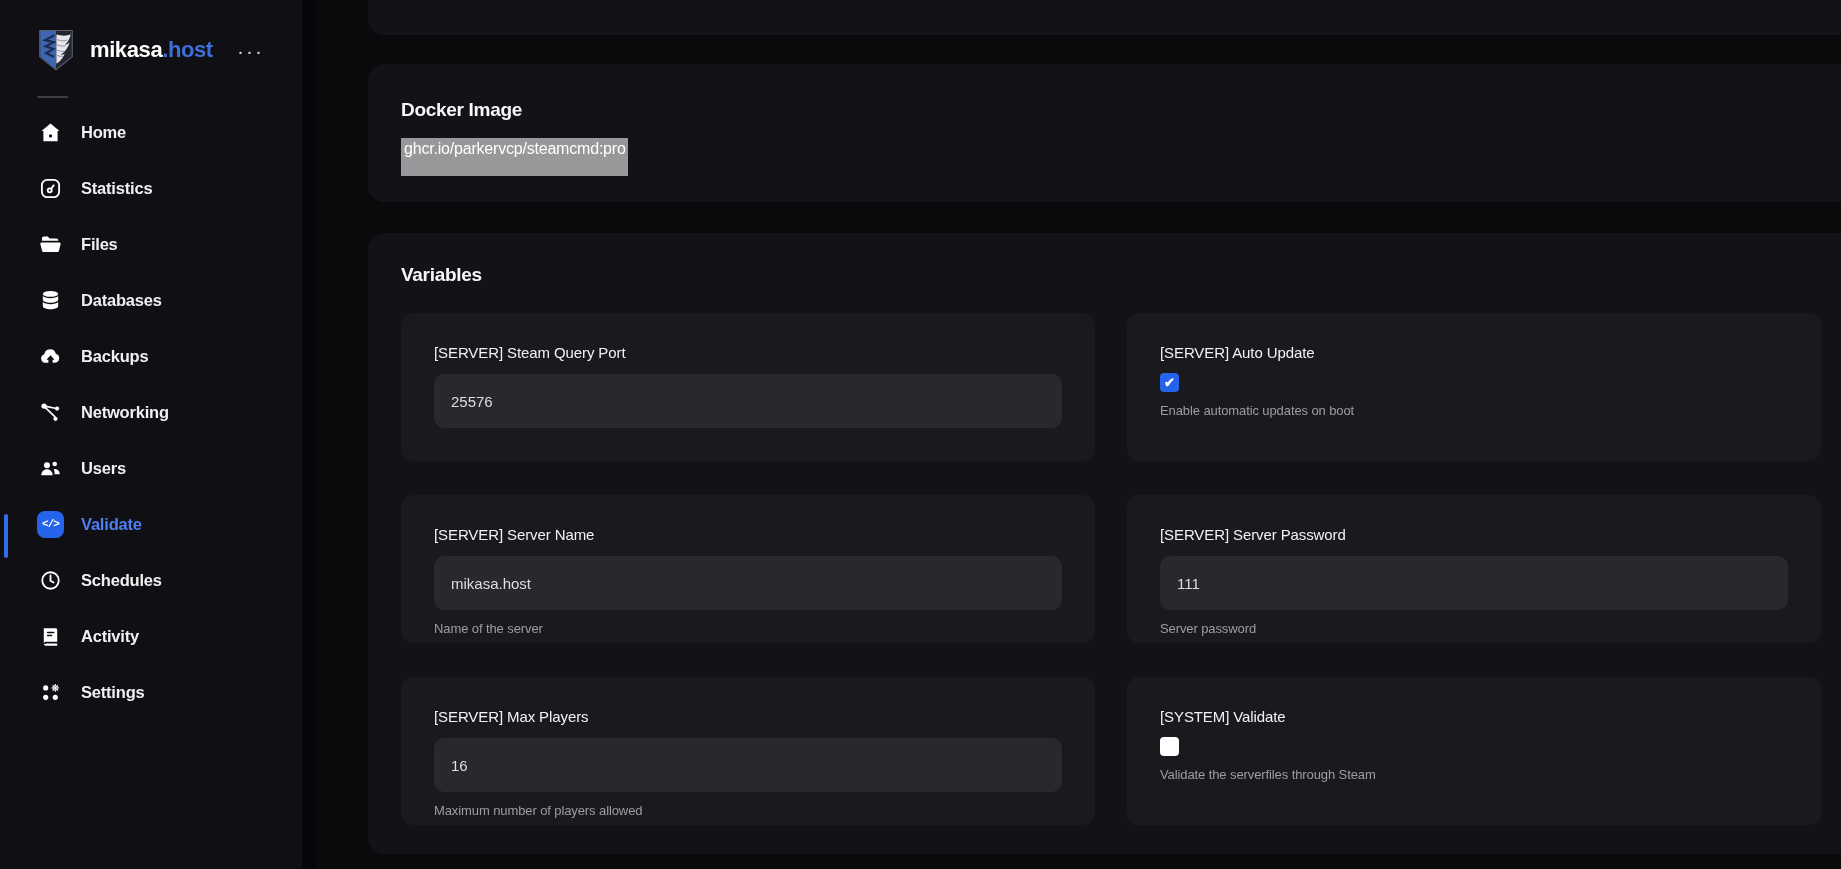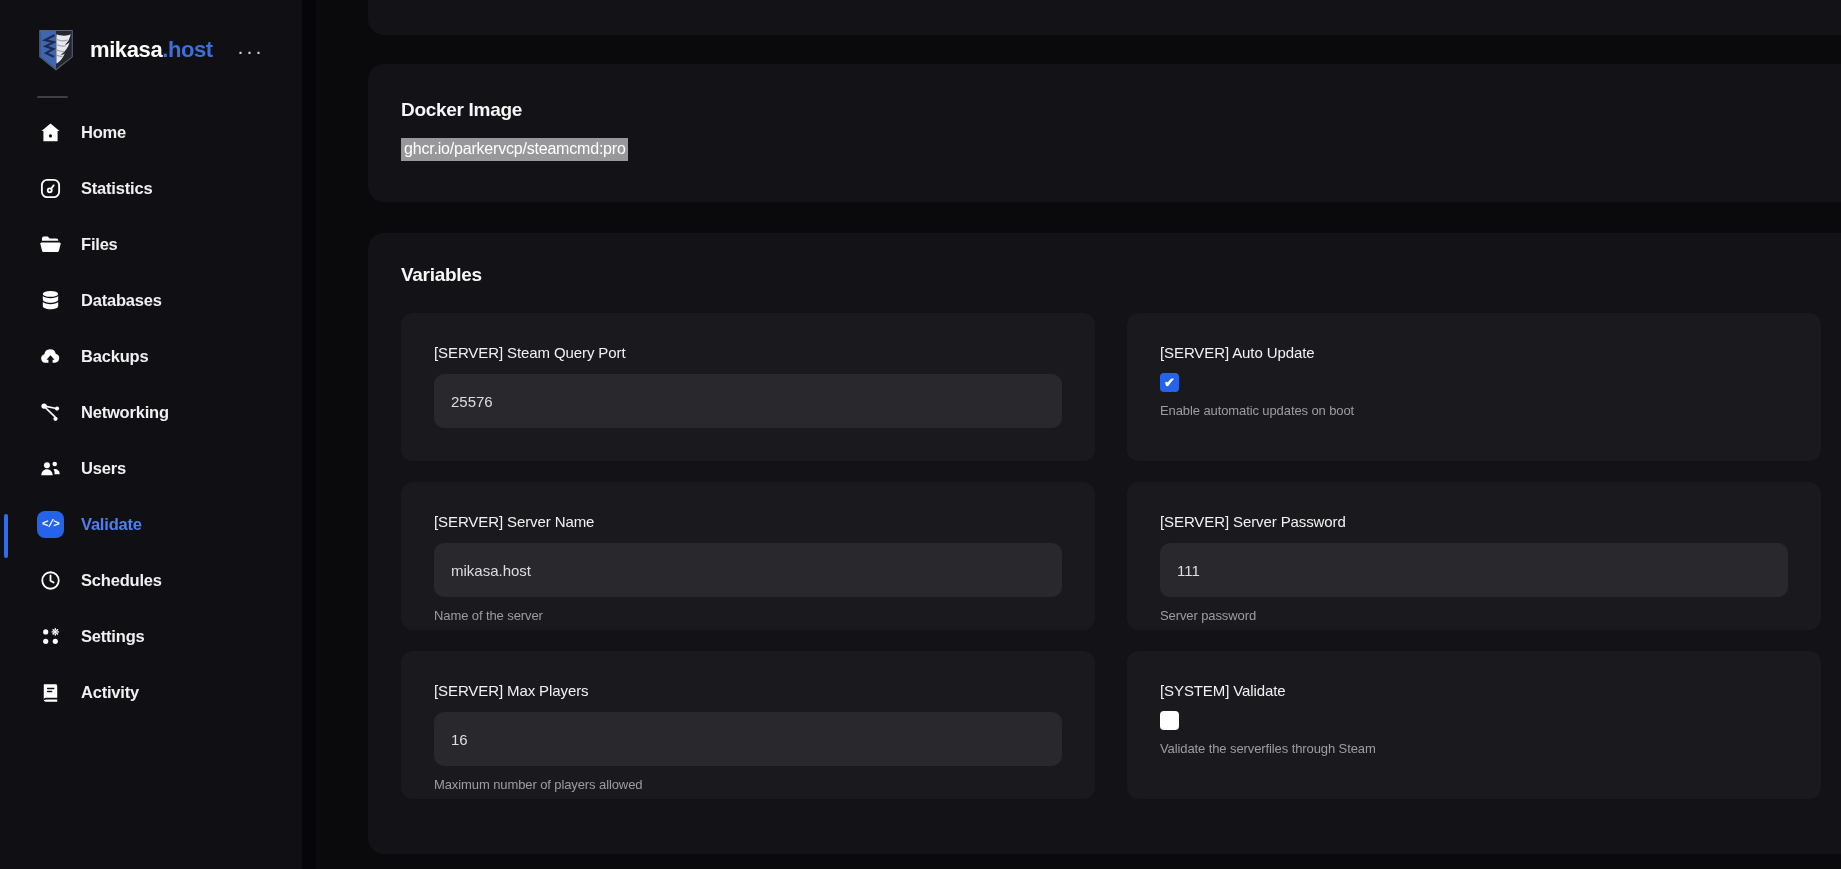--- a/index.html
+++ b/index.html
@@ -36,7 +36,7 @@
   .docker-image-value {
     display:inline-block; max-width:254px; overflow:hidden; white-space:nowrap;
     background:#98989b; color:#ffffff; font-size:16px; letter-spacing:-0.2px;
-    padding:2px 2px 3px 3px; vertical-align:top;
+    padding:2px 2px 18px 3px; vertical-align:top;
   }
   .section-vars { top:233px; height:621px; padding:31px 33px; }
   .vars-grid { margin-top:27px; width:1420px; display:grid; grid-template-columns:1fr 1fr; gap:21px 32px; }

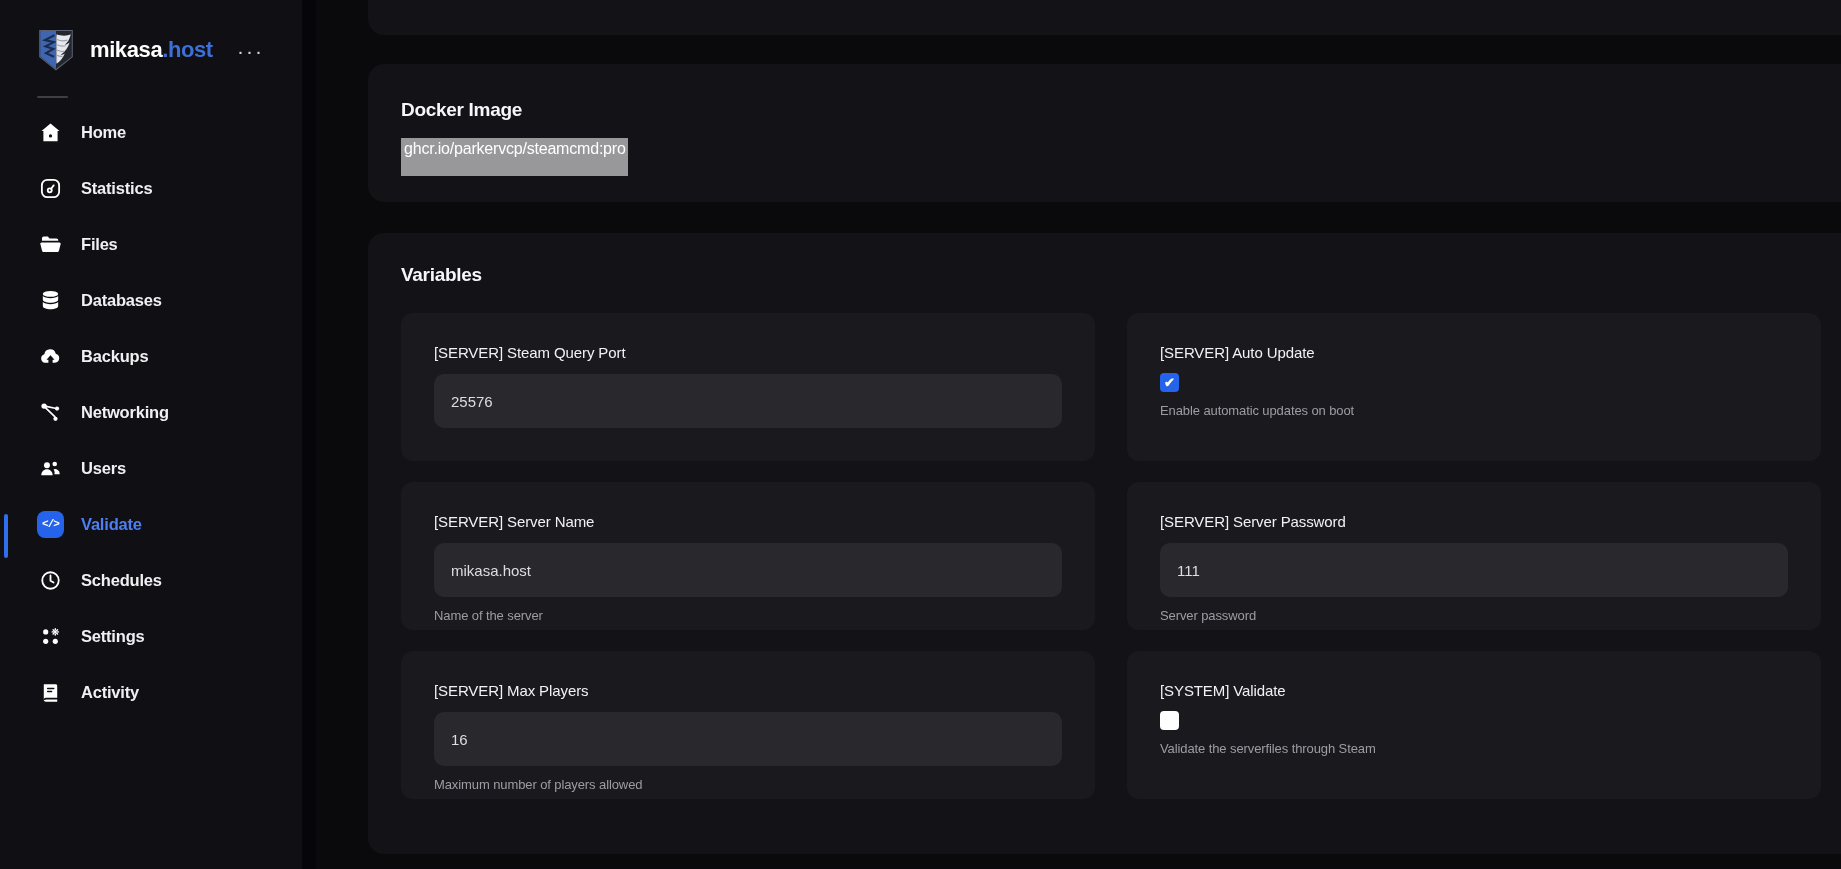--- a/index.html
+++ b/index.html
@@ -39,7 +39,7 @@
     padding:2px 2px 18px 3px; vertical-align:top;
   }
   .section-vars { top:233px; height:621px; padding:31px 33px; }
-  .vars-grid { margin-top:27px; width:1420px; display:grid; grid-template-columns:1fr 1fr; gap:21px 32px; }
+  .vars-grid { margin-top:27px; width:1420px; display:grid; grid-template-columns:1fr 1fr; gap:34px 32px; }
   .vcard { background:#1a1a1e; border-radius:12px; padding:31px 33px; height:148px; }
   .vlabel { font-size:15px; font-weight:400; color:#f2f2f4; letter-spacing:-0.1px; }
   .vinput {

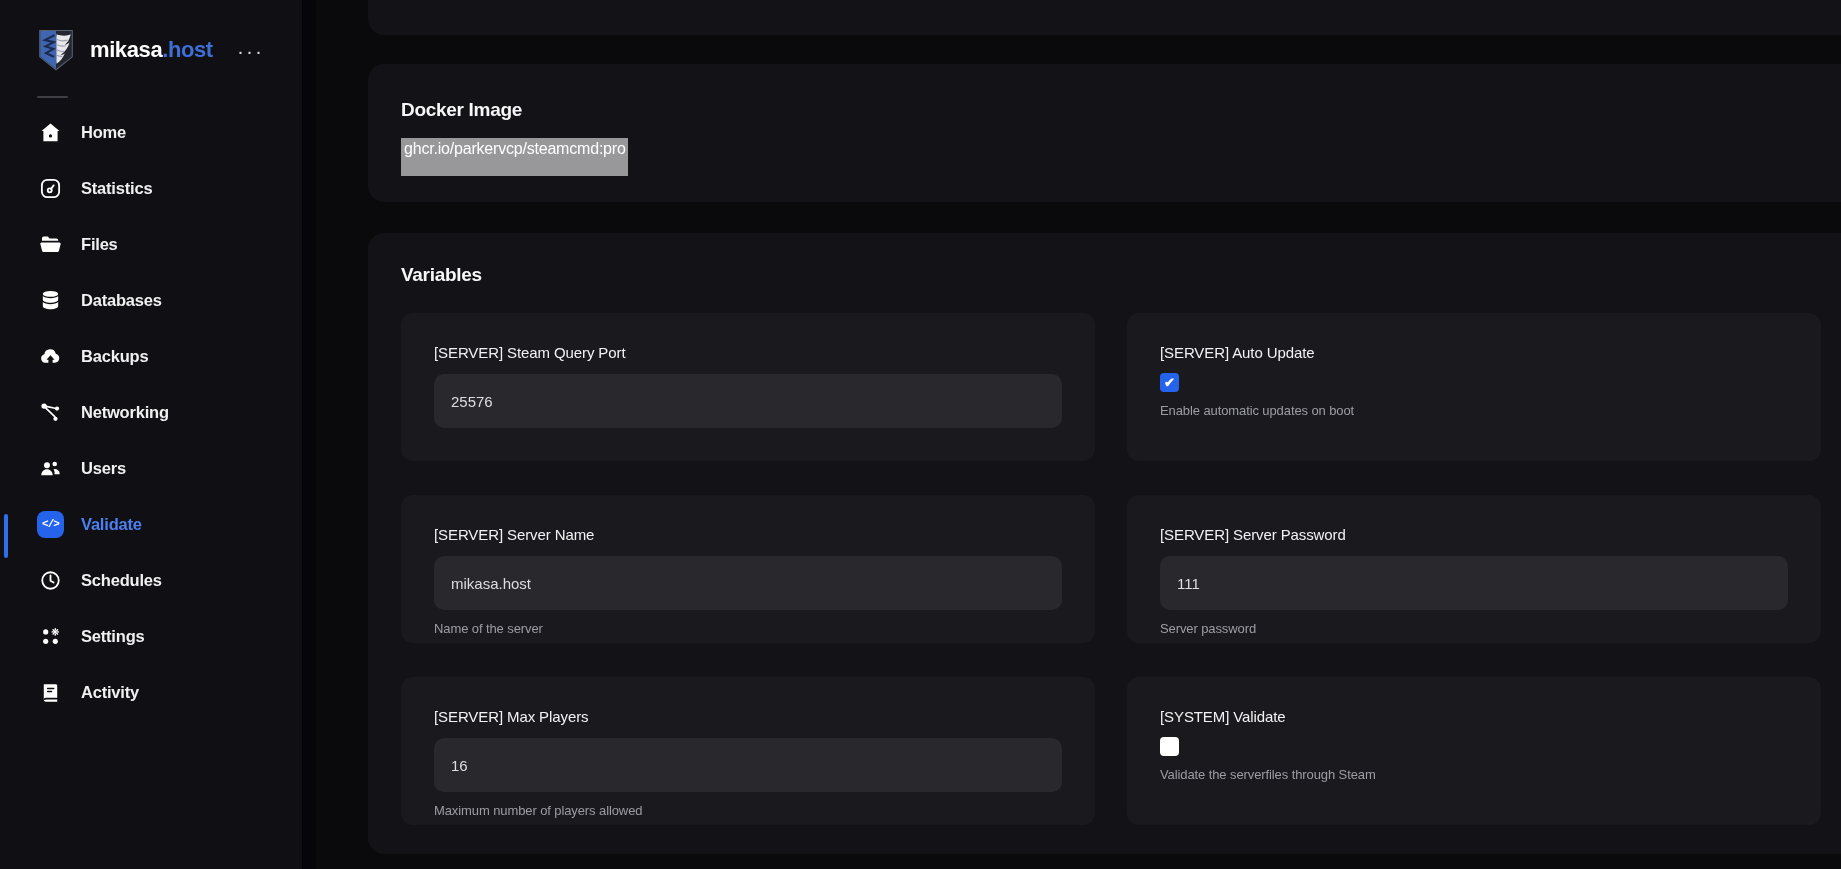--- a/index.html
+++ b/index.html
@@ -160,6 +160,16 @@
       <div class="nav-item">
         <span class="nav-icon">
           <svg viewBox="0 0 24 24" fill="#fff">
+            <path d="M5 3.4h12.4c.9 0 1.6.7 1.6 1.6v12.6H7a2 2 0 0 0-2 2z"></path>
+            <path d="M5 19.6c0 1.1.9 2 2 2h12v-2.4H7a1.8 1.8 0 0 1-2 .4z"></path>
+            <path d="M9 7.9h6.4M9 11h4.2" stroke="#101014" stroke-width="1.5" stroke-linecap="round"></path>
+          </svg>
+        </span>
+        <span class="nav-label">Activity</span>
+      </div>
+      <div class="nav-item">
+        <span class="nav-icon">
+          <svg viewBox="0 0 24 24" fill="#fff">
             <circle cx="7" cy="7.2" r="2.7"></circle>
             <circle cx="7" cy="17" r="2.7"></circle>
             <circle cx="17" cy="17" r="2.7"></circle>
@@ -171,16 +181,6 @@
         </span>
         <span class="nav-label">Settings</span>
       </div>
-      <div class="nav-item">
-        <span class="nav-icon">
-          <svg viewBox="0 0 24 24" fill="#fff">
-            <path d="M5 3.4h12.4c.9 0 1.6.7 1.6 1.6v12.6H7a2 2 0 0 0-2 2z"></path>
-            <path d="M5 19.6c0 1.1.9 2 2 2h12v-2.4H7a1.8 1.8 0 0 1-2 .4z"></path>
-            <path d="M9 7.9h6.4M9 11h4.2" stroke="#101014" stroke-width="1.5" stroke-linecap="round"></path>
-          </svg>
-        </span>
-        <span class="nav-label">Activity</span>
-      </div>
     </nav>
 </aside>
 <div class="side-strip"></div>

